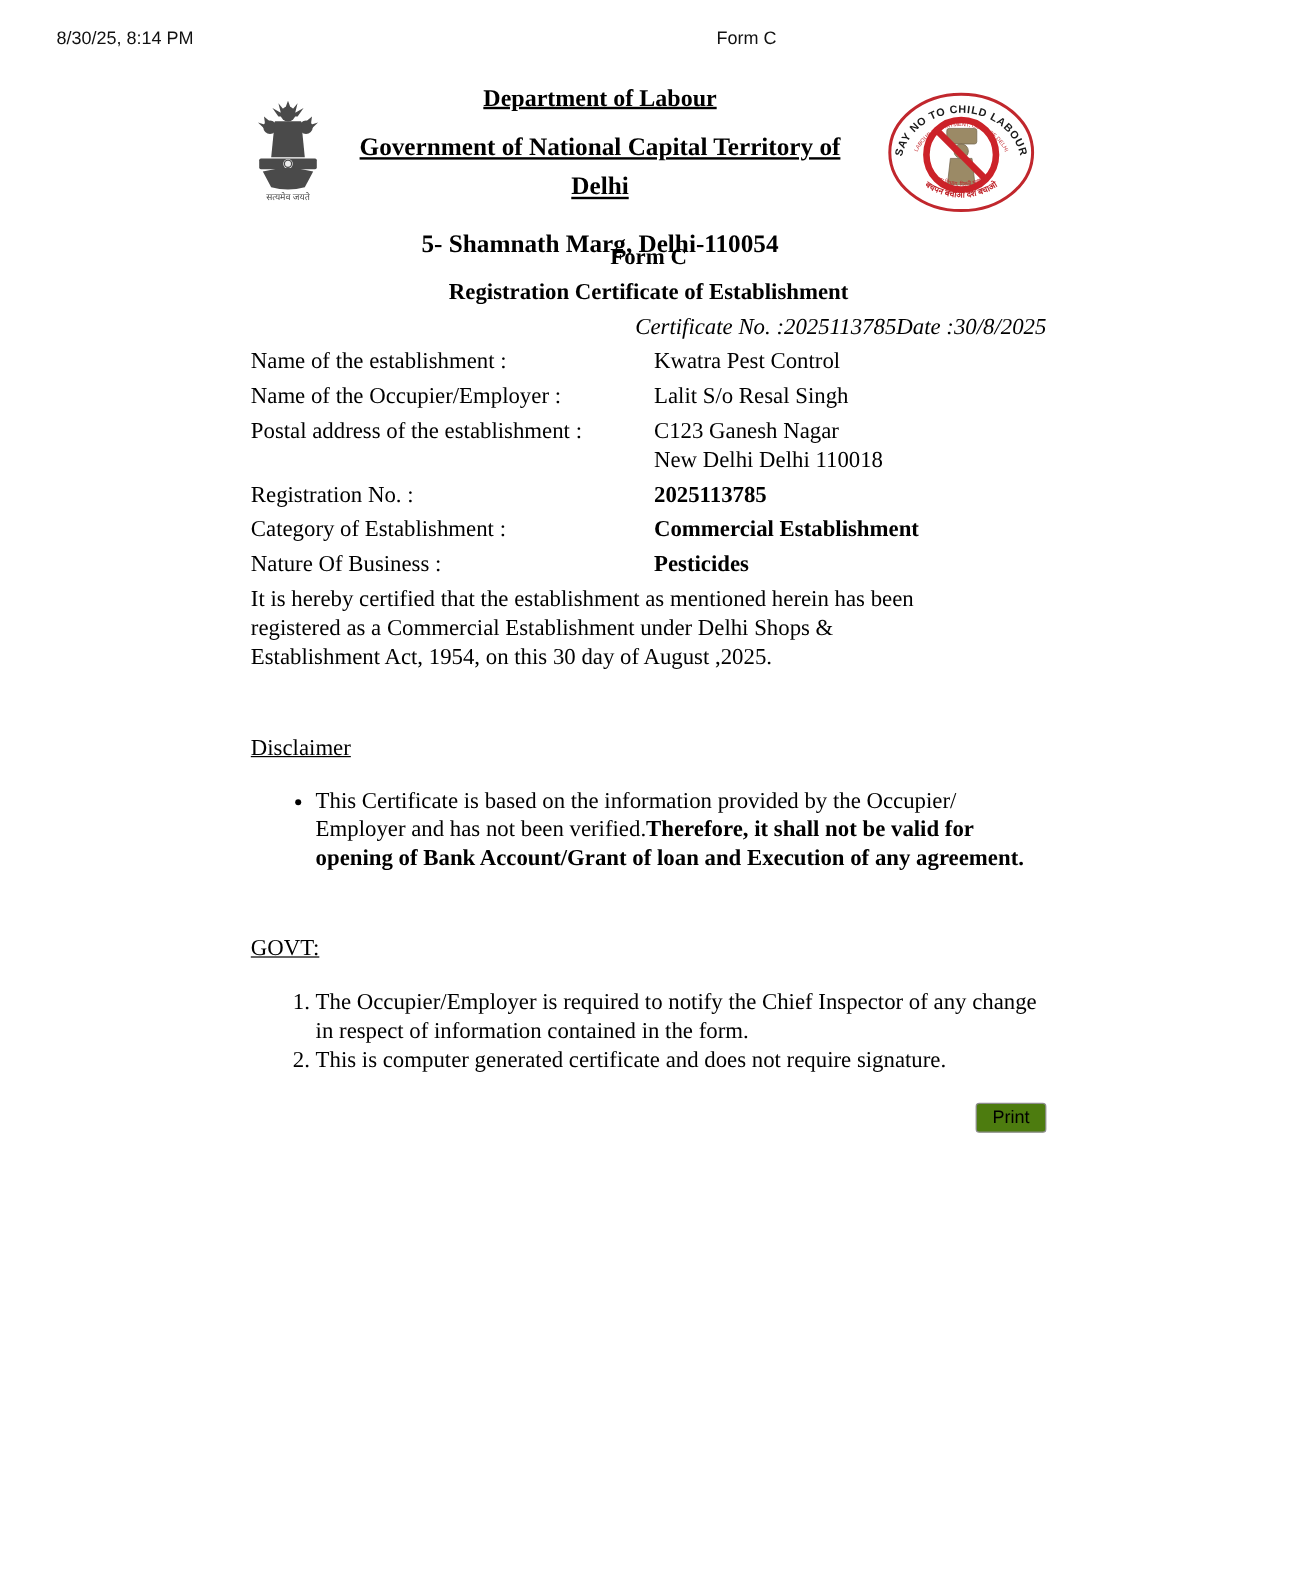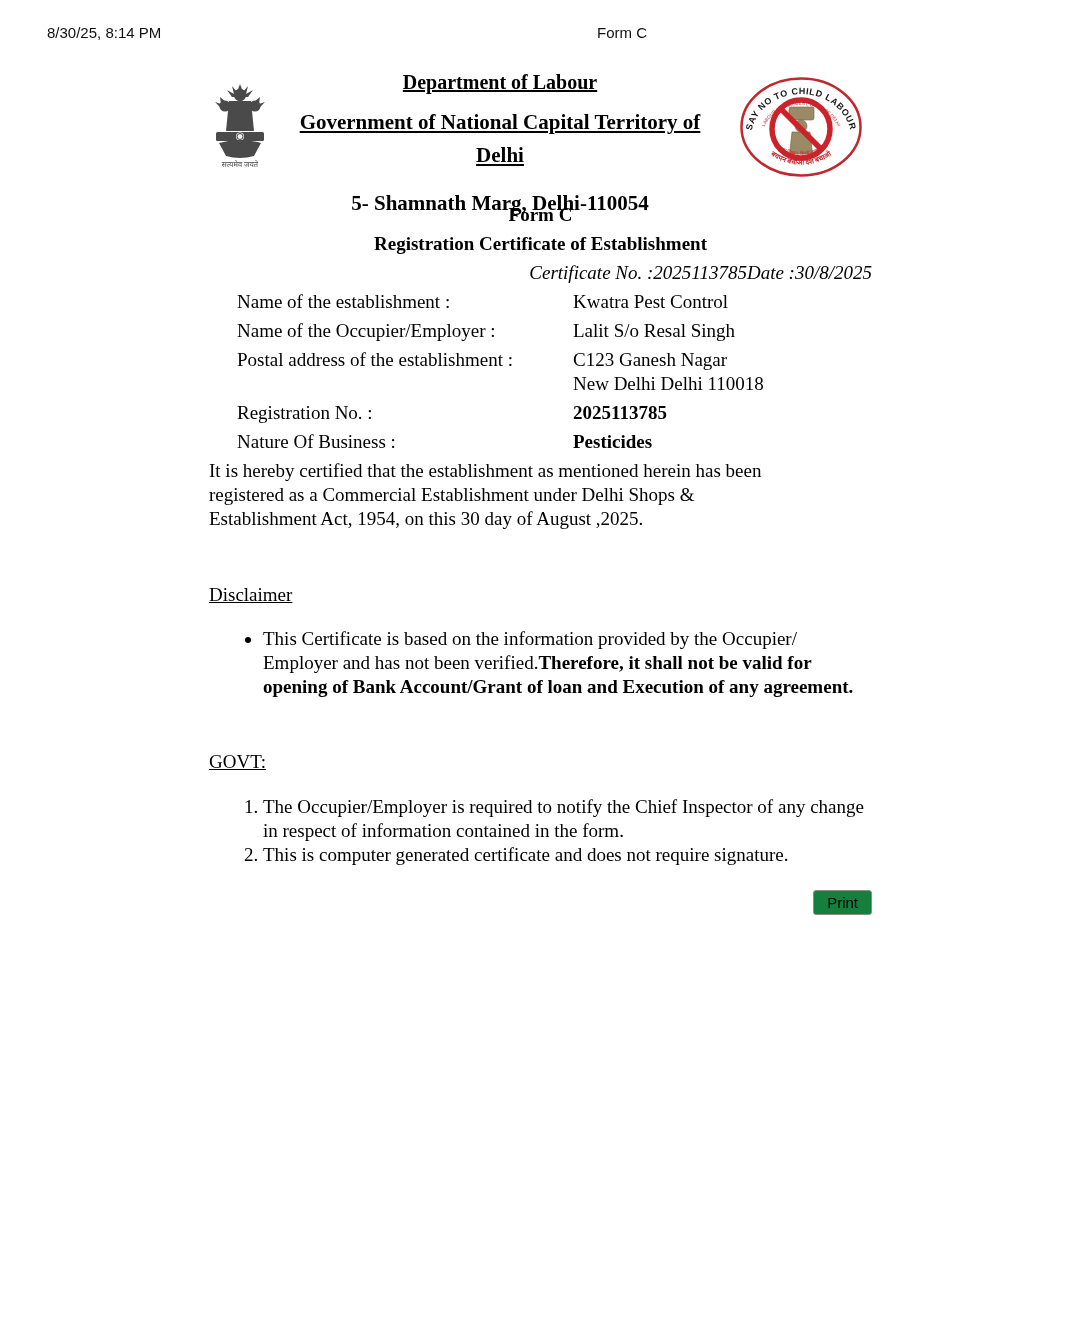--- a/index.html
+++ b/index.html
@@ -49,7 +49,7 @@
   .center-bold { text-align: center; font-weight: bold; margin-bottom: 5px; }
   .certrow { display: flex; justify-content: flex-end; margin-bottom: 5px; font-style: italic; }
   .frow { display: flex; margin-bottom: 5px; }
-  .frow .flabel { width: 336px; flex-shrink: 0; margin-left: 28px; }
+  .frow .flabel { width: 336px; flex-shrink: 0; }
   .fvalue-pre { white-space: pre-line; }
   .b { font-weight: bold; }
   .heading { font-weight: normal; text-decoration: underline; }

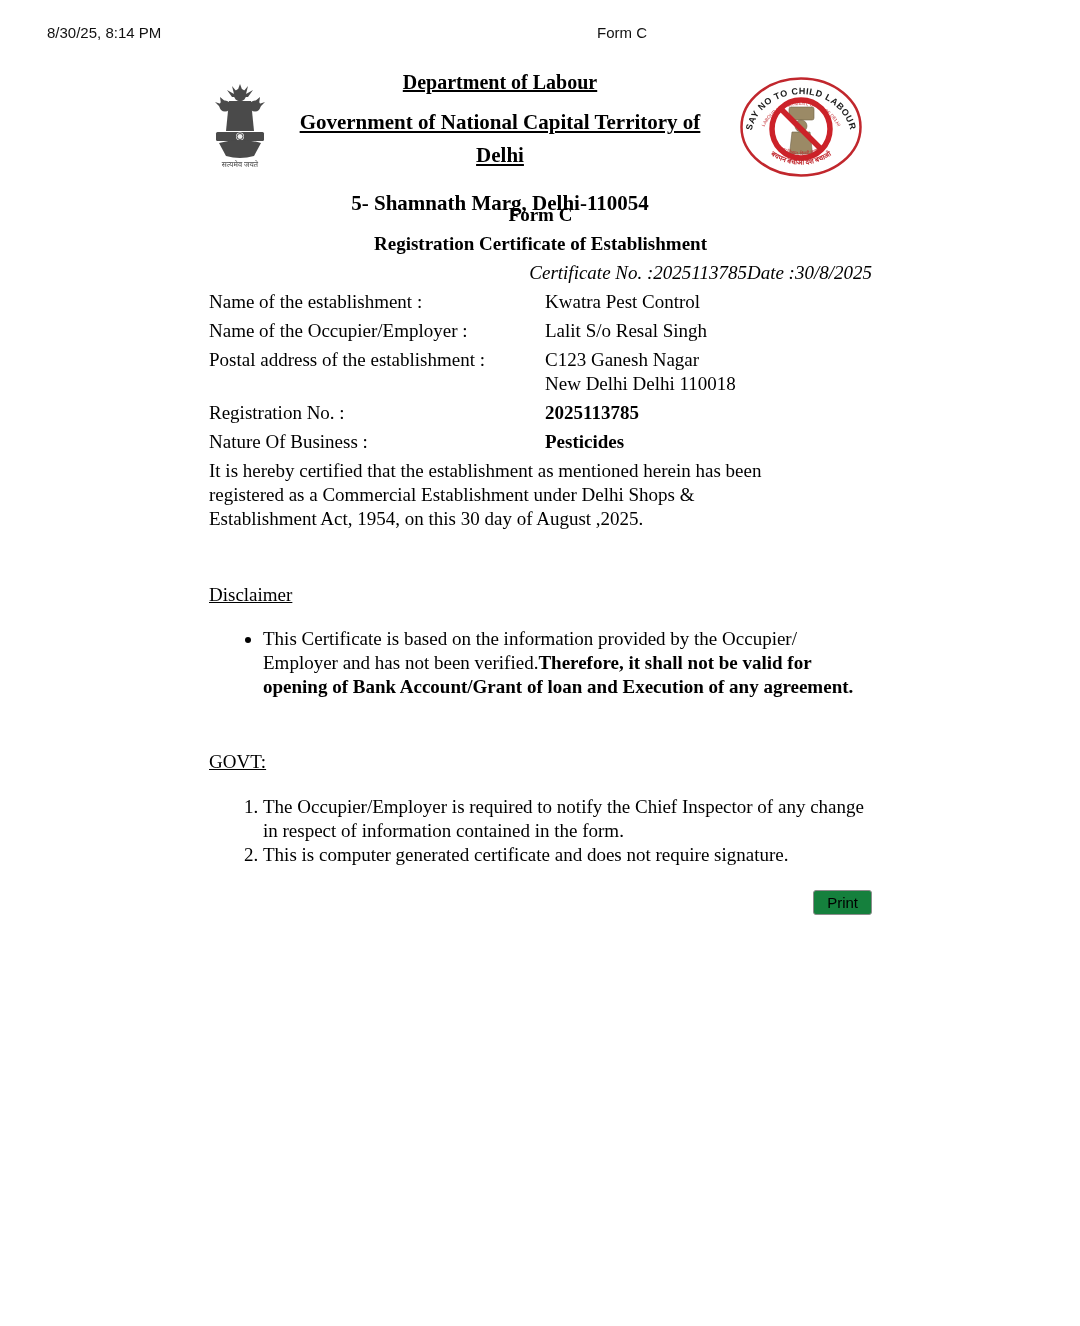--- a/index.html
+++ b/index.html
@@ -157,6 +157,10 @@
       <span class="b">2025113785</span>
     </div>
     <div class="frow">
+      <span class="flabel">Category of Establishment :</span>
+      <span class="b">Commercial Establishment</span>
+    </div>
+    <div class="frow">
       <span class="flabel">Nature Of Business :</span>
       <span class="b">Pesticides</span>
     </div>

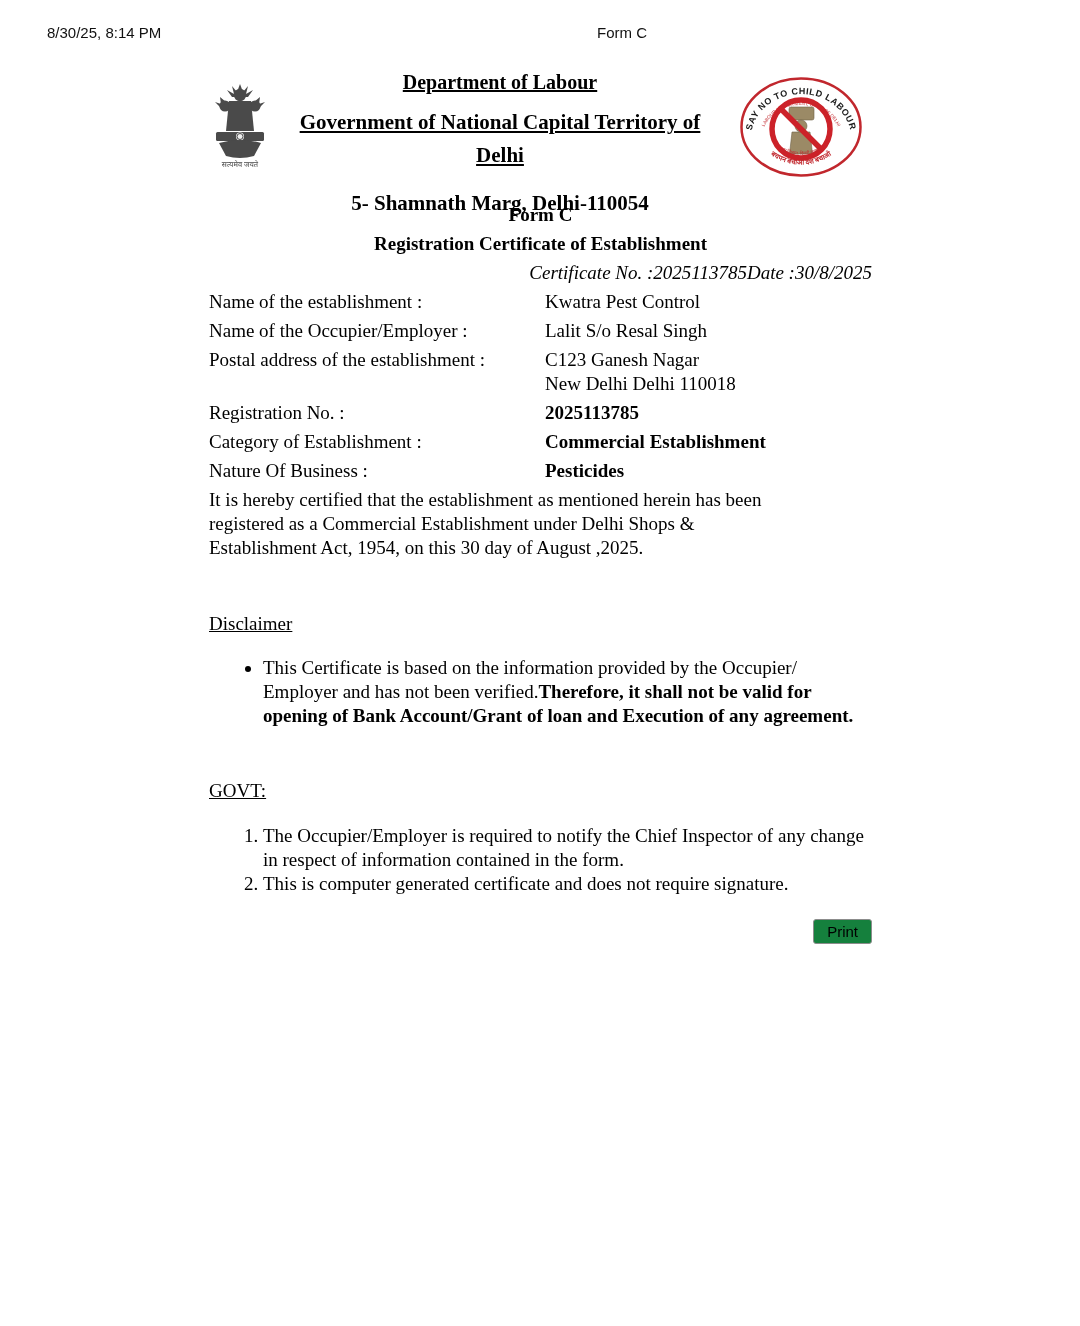--- a/index.html
+++ b/index.html
@@ -62,7 +62,7 @@
   .print-btn {
     font-family: "Liberation Sans", sans-serif;
     font-size: 15px; color: #000;
-    background: #15803d;
+    background: #4d7c0f;
     border: 1px solid #8c8c8c;
     border-radius: 3px;
     padding: 3px 13px;

